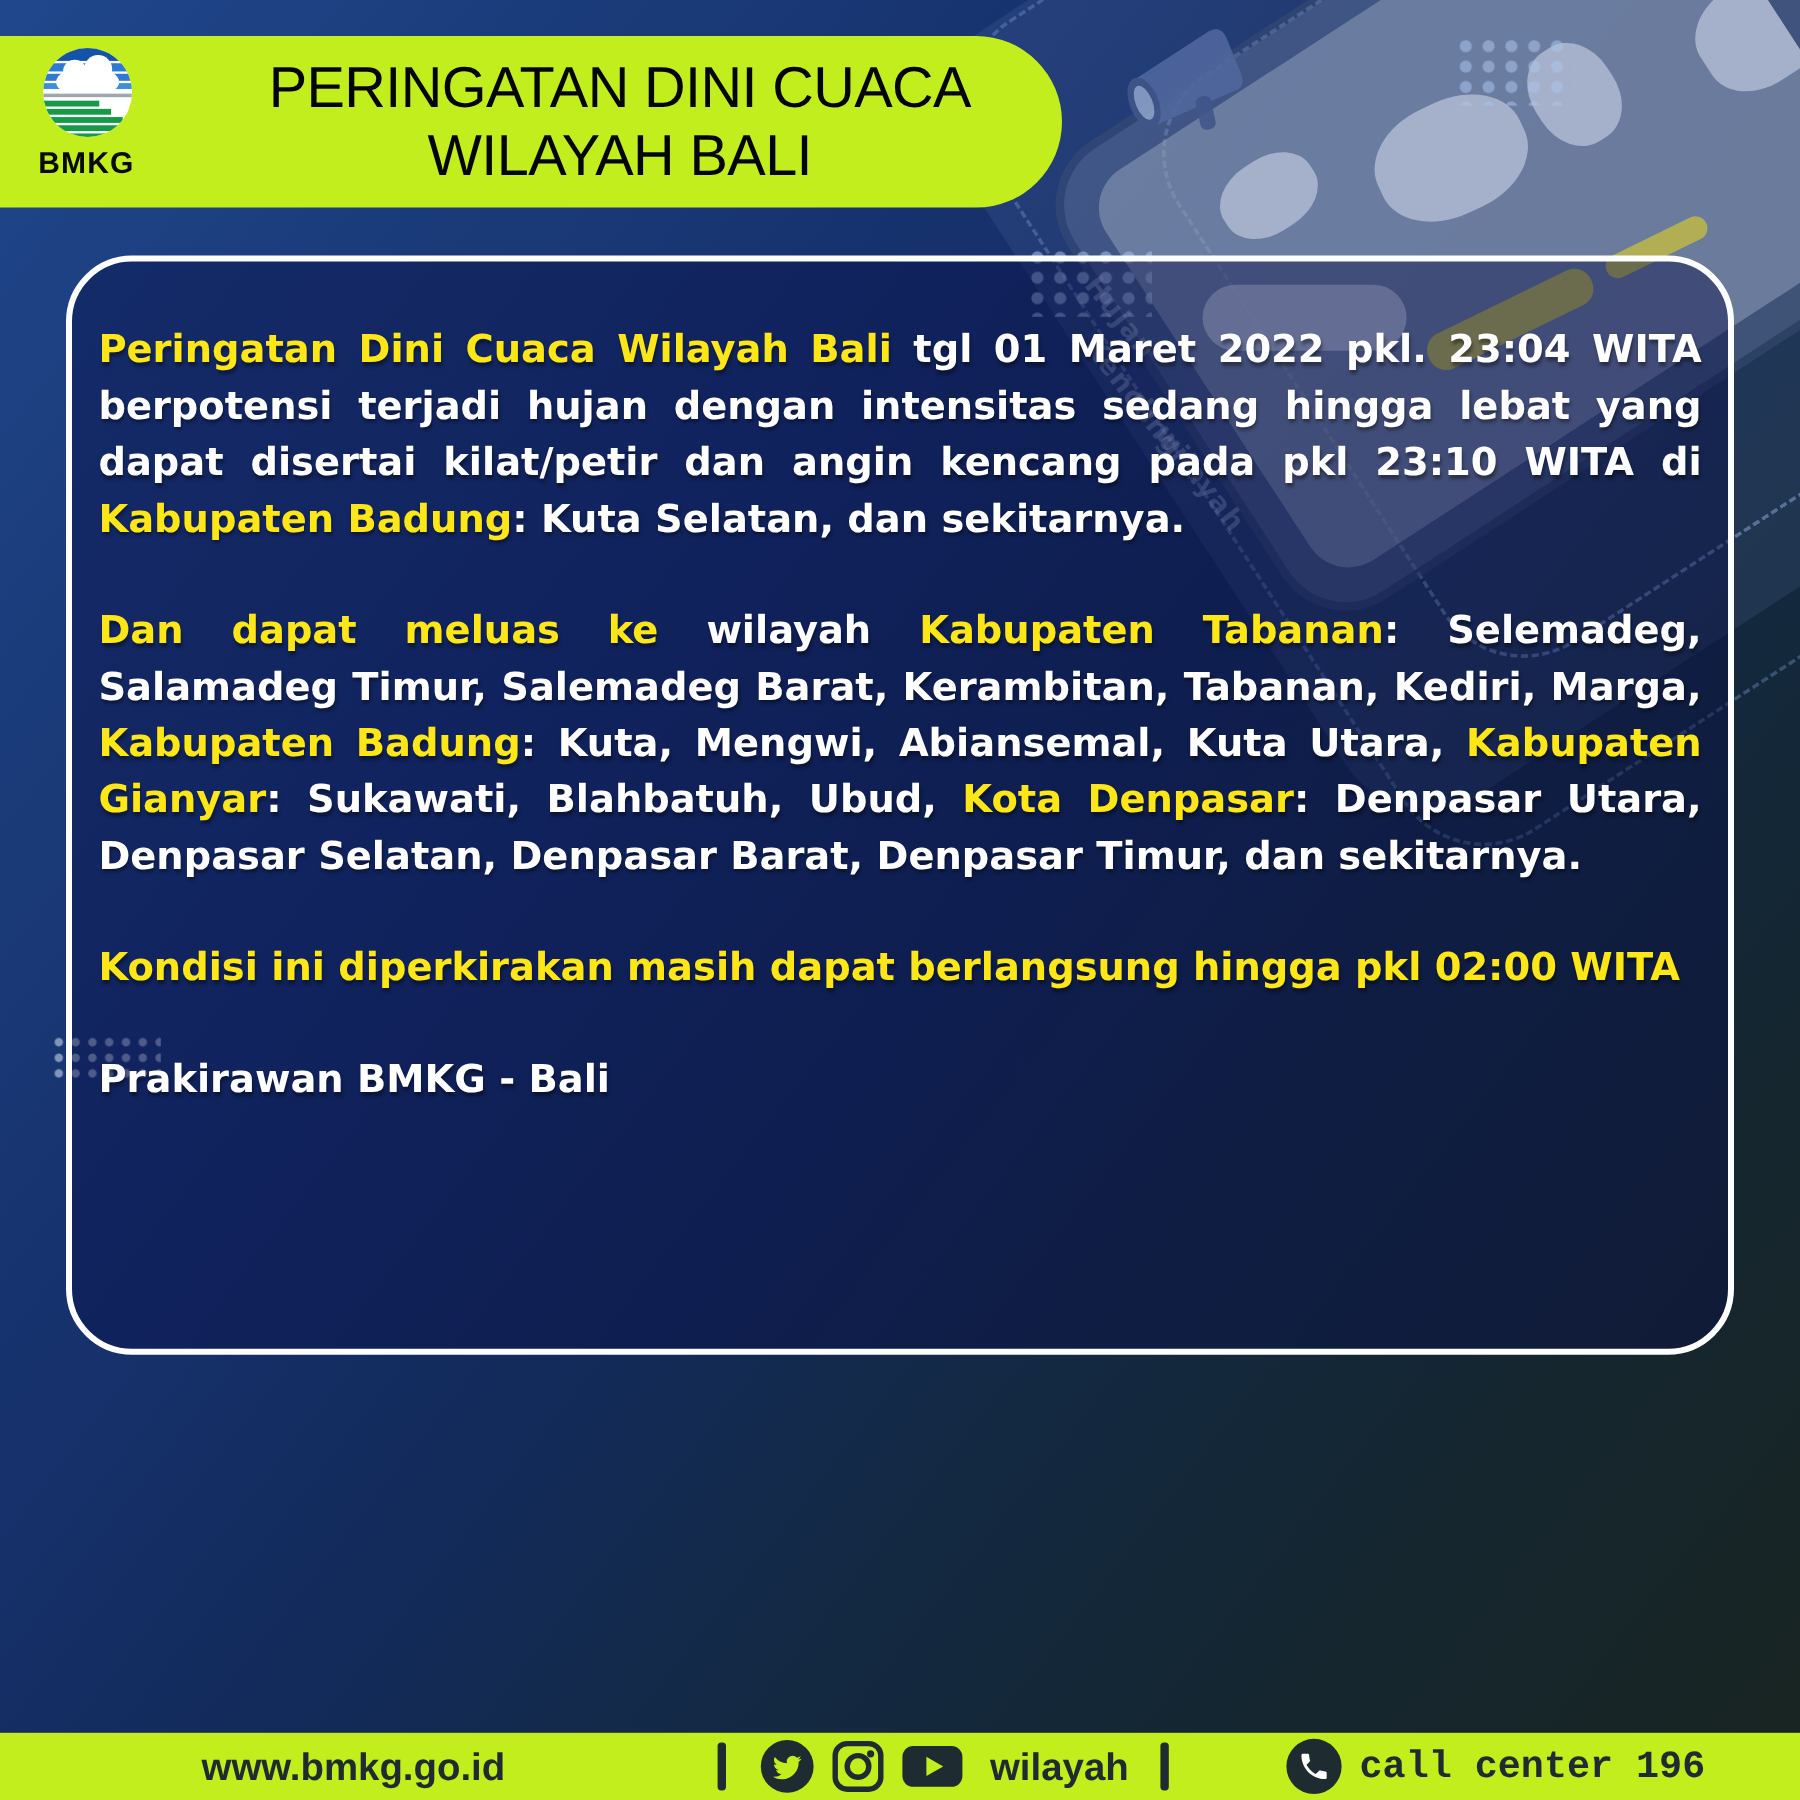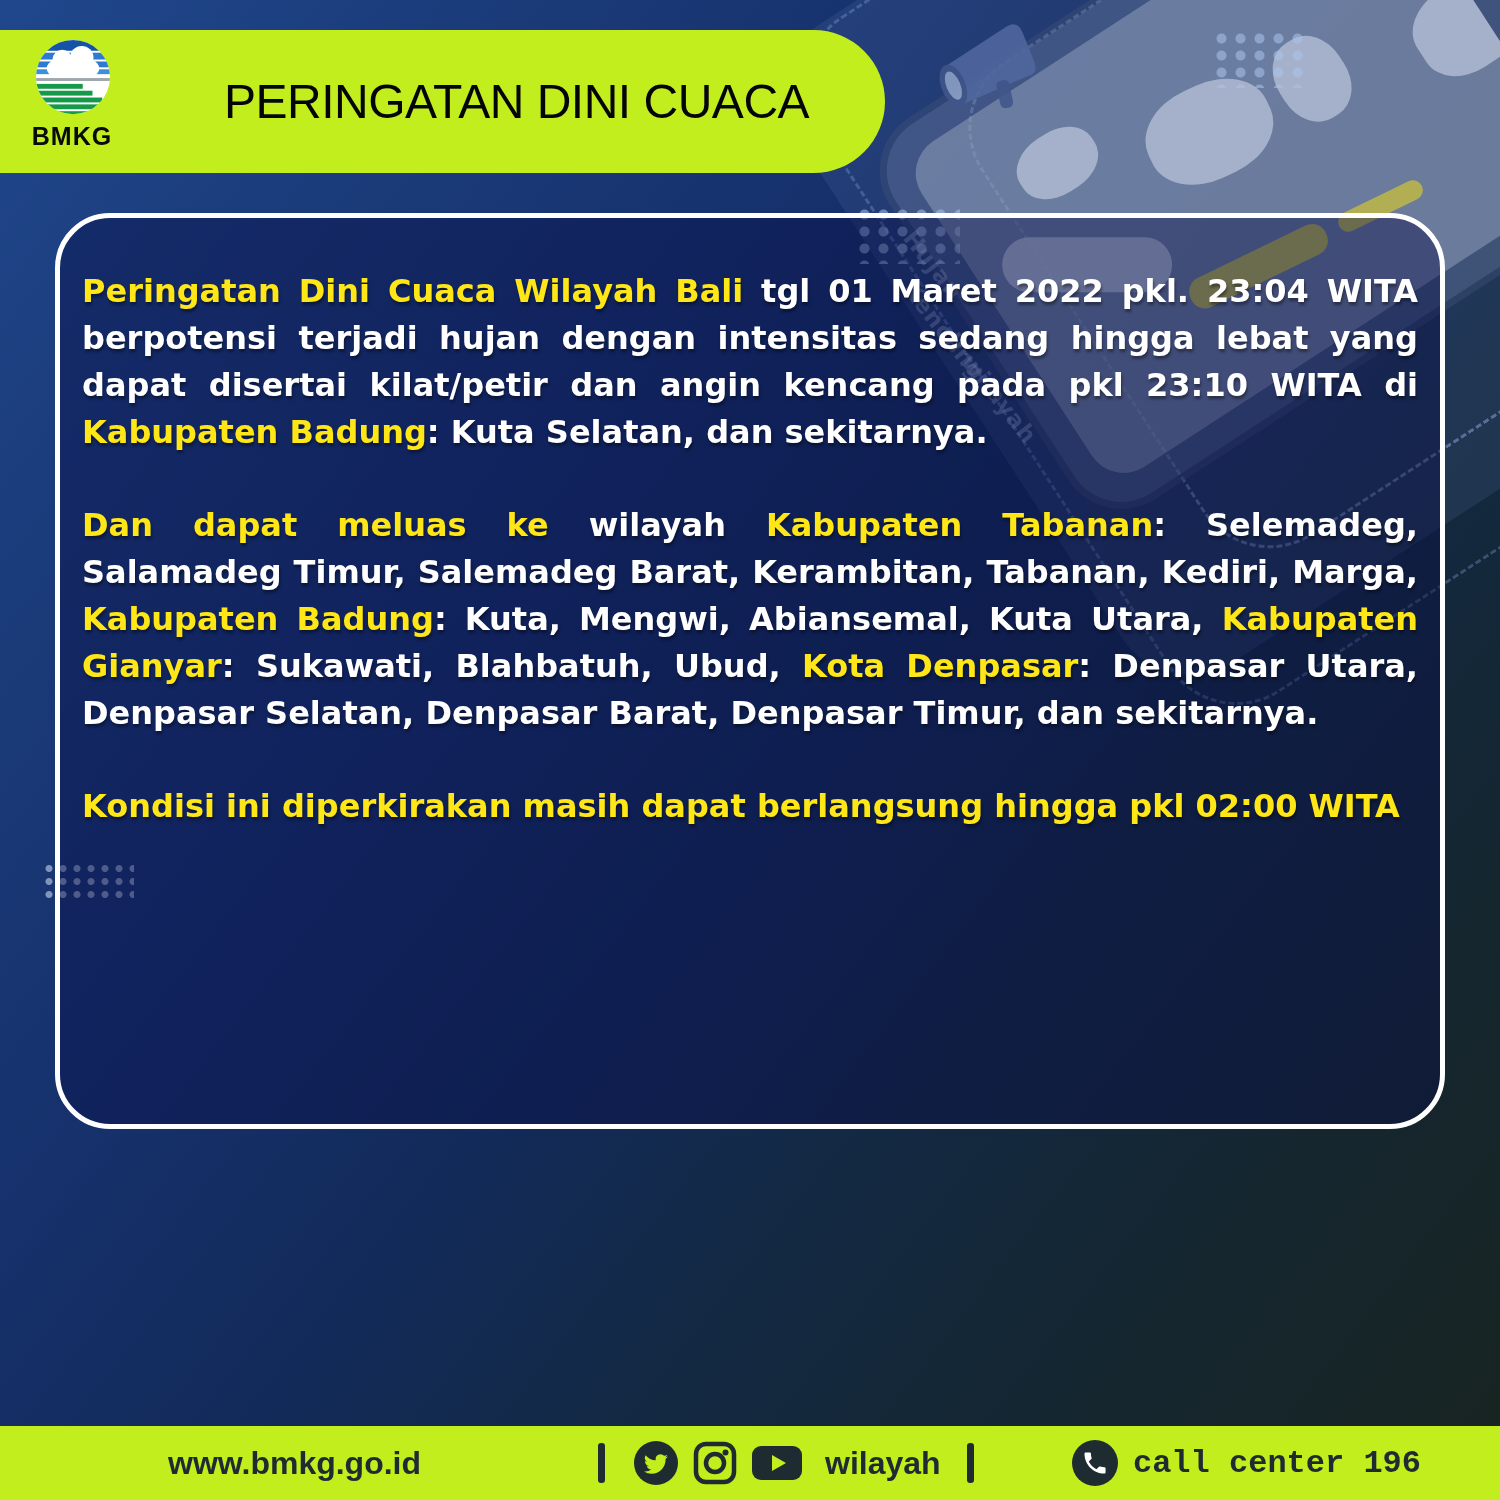--- a/index.html
+++ b/index.html
@@ -137,6 +137,7 @@
     </div>
     <div class="titles">
       <div class="title-line">PERINGATAN DINI CUACA</div>
+      <div class="title-line">WILAYAH BALI</div>
     </div>
   </header>
 

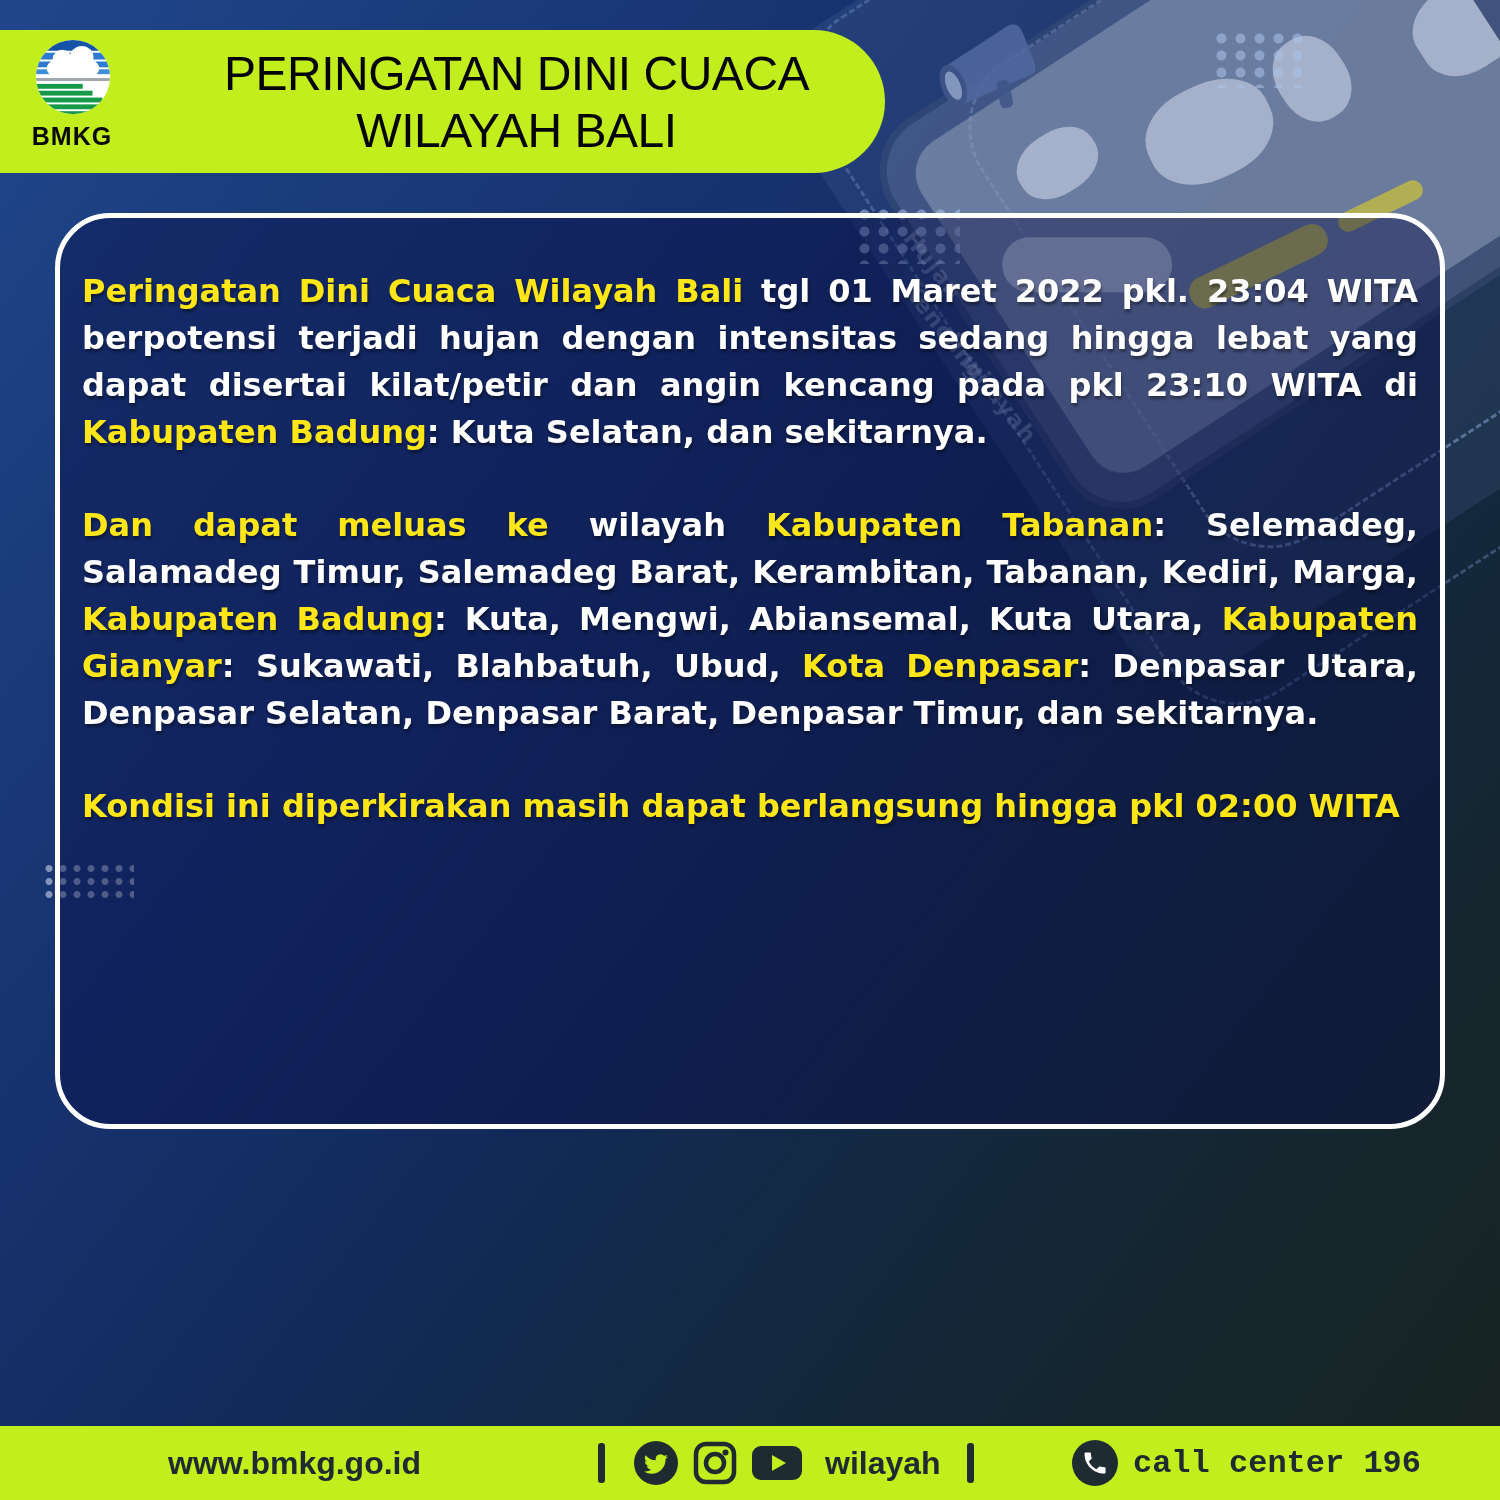--- a/index.html
+++ b/index.html
@@ -146,6 +146,7 @@
         <p class="para"><span class="hl">Peringatan Dini Cuaca Wilayah Bali</span><span class="wt"> tgl 01 Maret 2022 pkl. 23:04 WITA berpotensi terjadi hujan dengan intensitas sedang hingga lebat yang dapat disertai kilat/petir dan angin kencang pada pkl 23:10 WITA di </span><span class="hl">Kabupaten Badung</span><span class="wt">: Kuta Selatan, dan sekitarnya.</span></p>
         <p class="para"><span class="hl">Dan dapat meluas ke</span><span class="wt"> wilayah </span><span class="hl">Kabupaten Tabanan</span><span class="wt">: Selemadeg, Salamadeg Timur, Salemadeg Barat, Kerambitan, Tabanan, Kediri, Marga, </span><span class="hl">Kabupaten Badung</span><span class="wt">: Kuta, Mengwi, Abiansemal, Kuta Utara, </span><span class="hl">Kabupaten Gianyar</span><span class="wt">: Sukawati, Blahbatuh, Ubud, </span><span class="hl">Kota Denpasar</span><span class="wt">: Denpasar Utara, Denpasar Selatan, Denpasar Barat, Denpasar Timur, dan sekitarnya.</span></p>
         <p class="para"><span class="hl">Kondisi ini diperkirakan masih dapat berlangsung hingga pkl 02:00 WITA</span></p>
+        <p class="para"><span class="wt">Prakirawan BMKG - Bali</span></p>
       </div>
   </main>
 

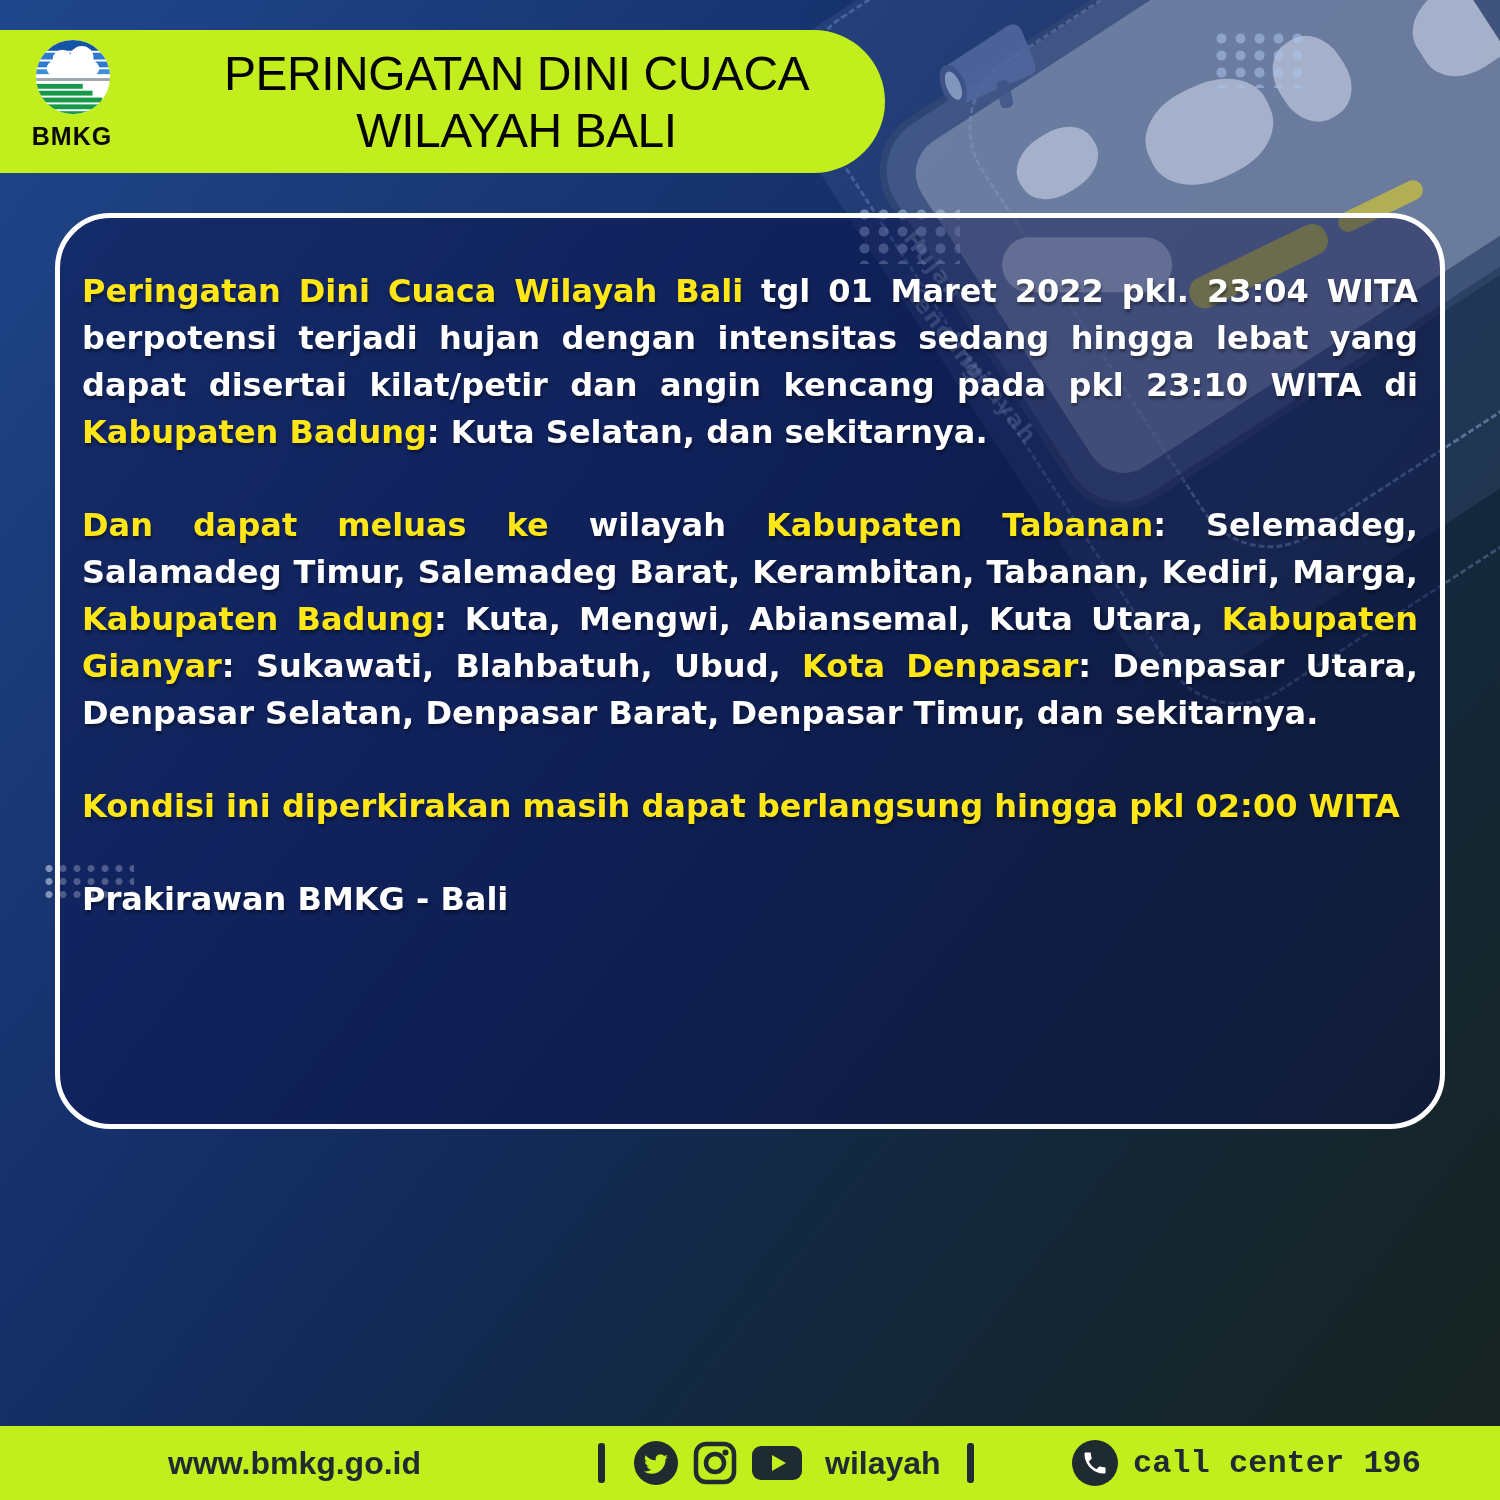--- a/index.html
+++ b/index.html
@@ -61,7 +61,7 @@
   .para .hl{color:var(--yellow);}
   .para .wt{color:var(--white);}
   
-  .footer{position:absolute;left:0;bottom:0;width:100%;height:74px;z-index:3;background:var(--green);
+  .footer{position:absolute;left:0;bottom:0;width:100%;height:56px;z-index:3;background:var(--green);
     display:flex;align-items:center;color:var(--ink);
     font-family:"Liberation Sans",sans-serif;font-weight:bold;font-size:32px;}
   .f-web{margin-left:168px;}

